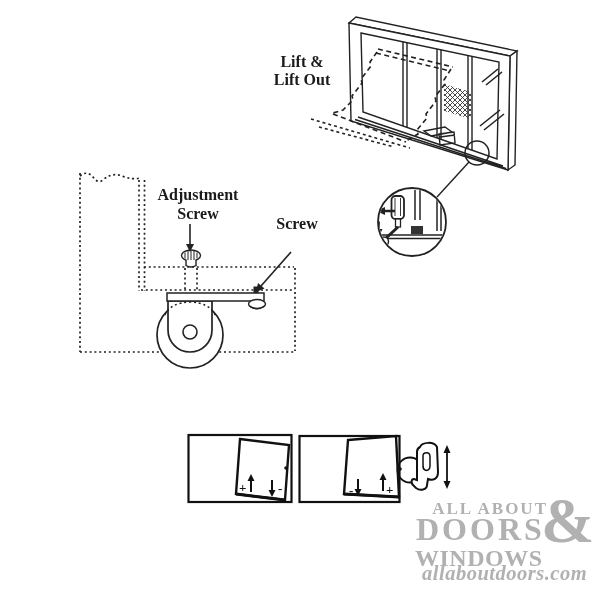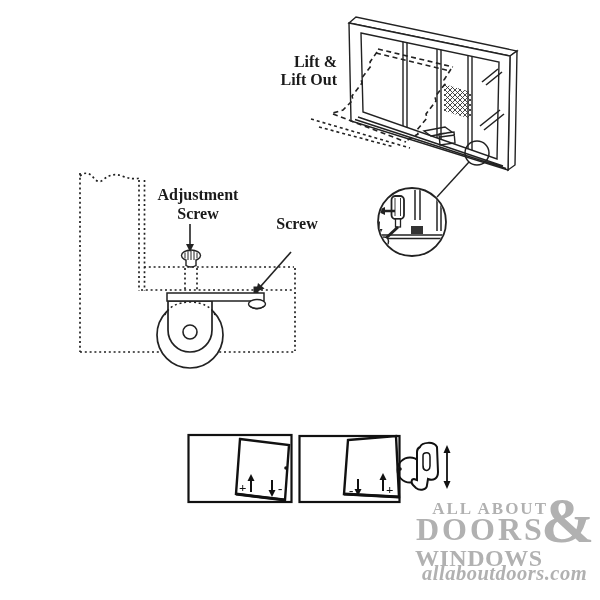--- a/index.html
+++ b/index.html
@@ -8,7 +8,7 @@
   svg{position:absolute;left:0;top:0;}
   .lbl{position:absolute;font-family:"Liberation Serif",serif;font-weight:bold;
        color:#1a1a1a;text-align:center;white-space:nowrap;}
-  .lbl-lift{left:267px;top:53px;width:70px;font-size:16px;line-height:18px;text-align:right;}
+  .lbl-lift{left:267px;top:53px;width:70px;font-size:16px;line-height:18px;}
   .lbl-adj{left:148px;top:185px;width:100px;font-size:16px;line-height:19px;}
   .lbl-mnt{left:247px;top:214px;width:100px;font-size:16px;line-height:19px;}
   .lbl-heading{left:165px;top:401px;width:300px;font-size:17.5px;line-height:20px;}

